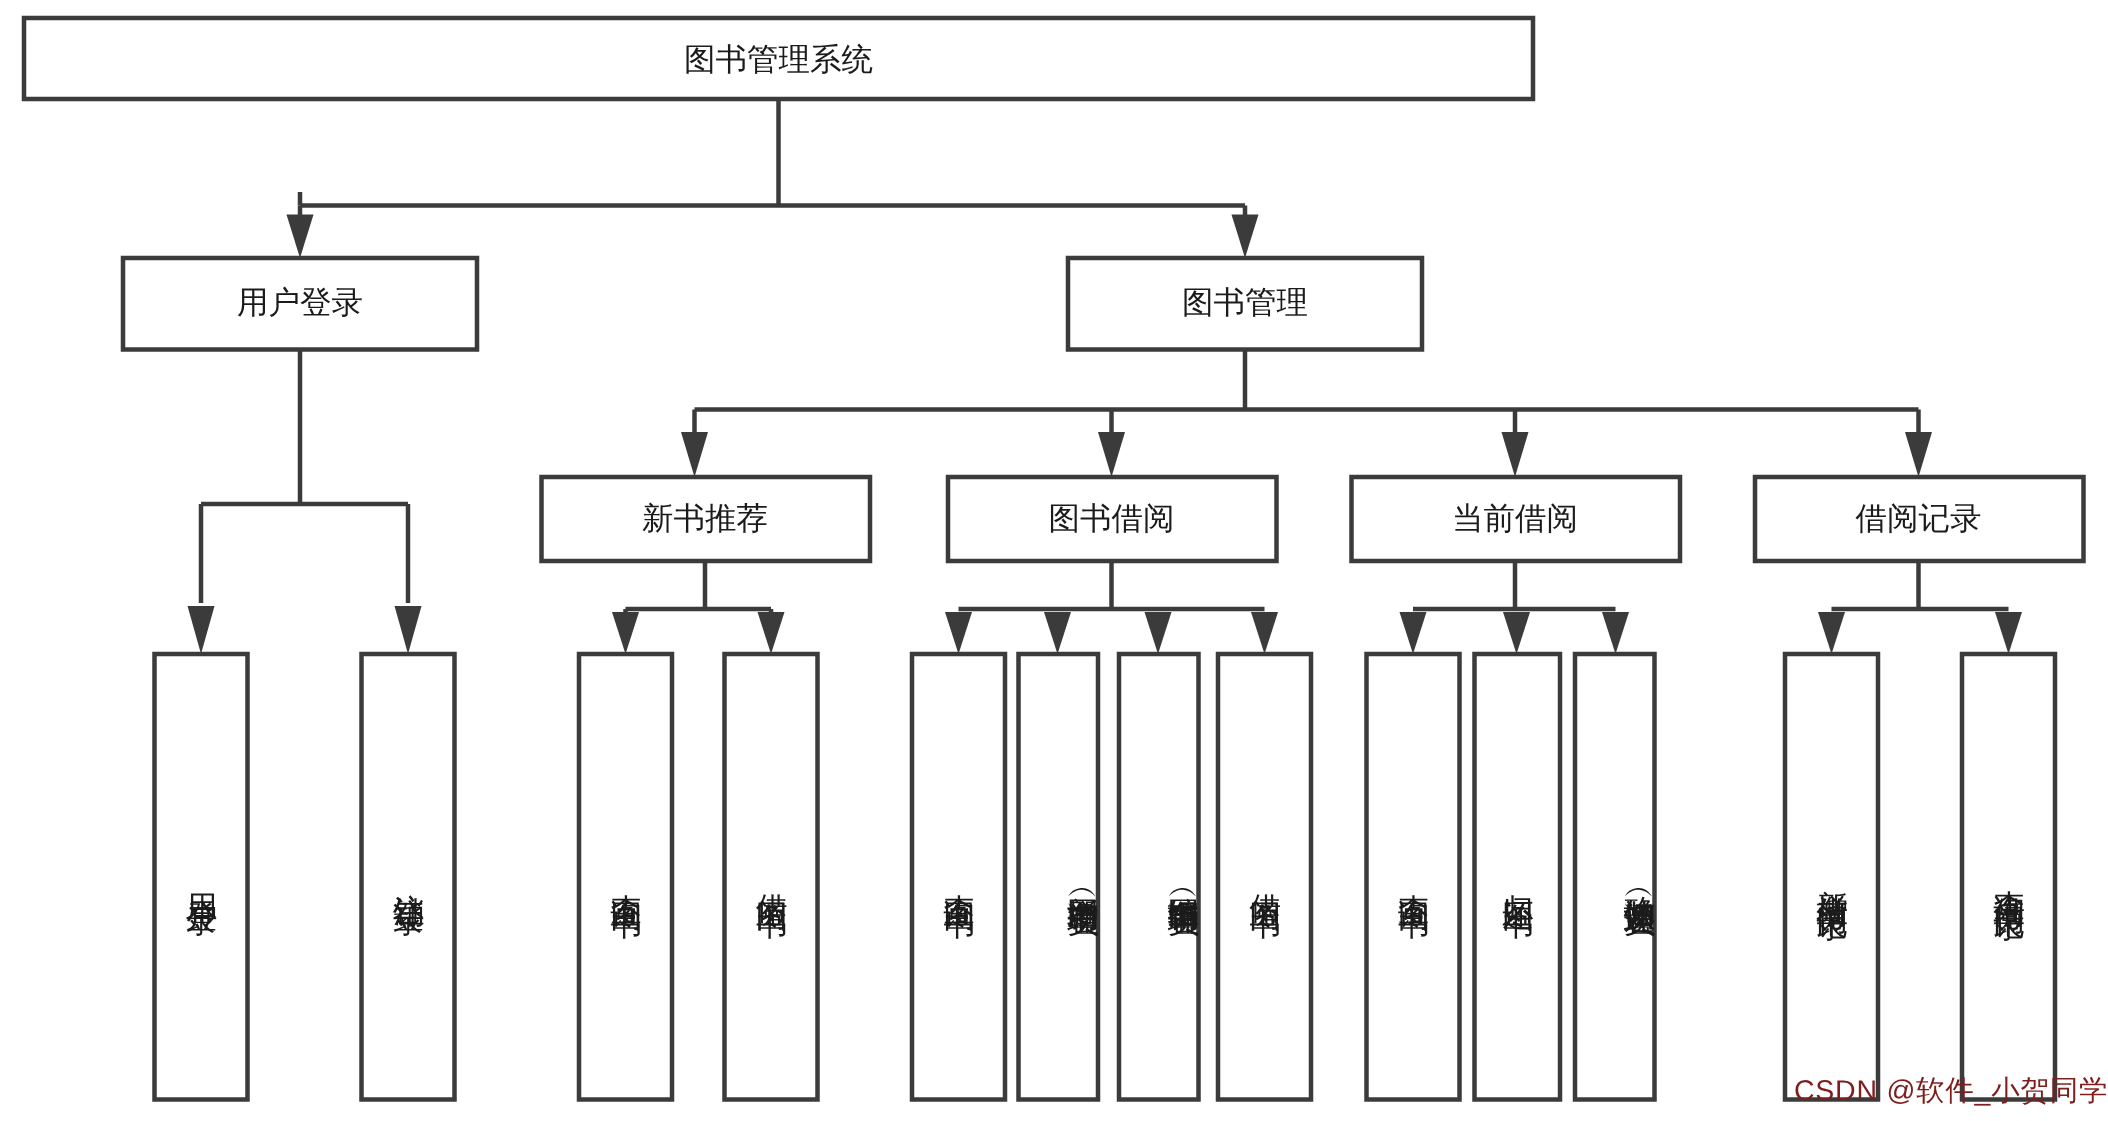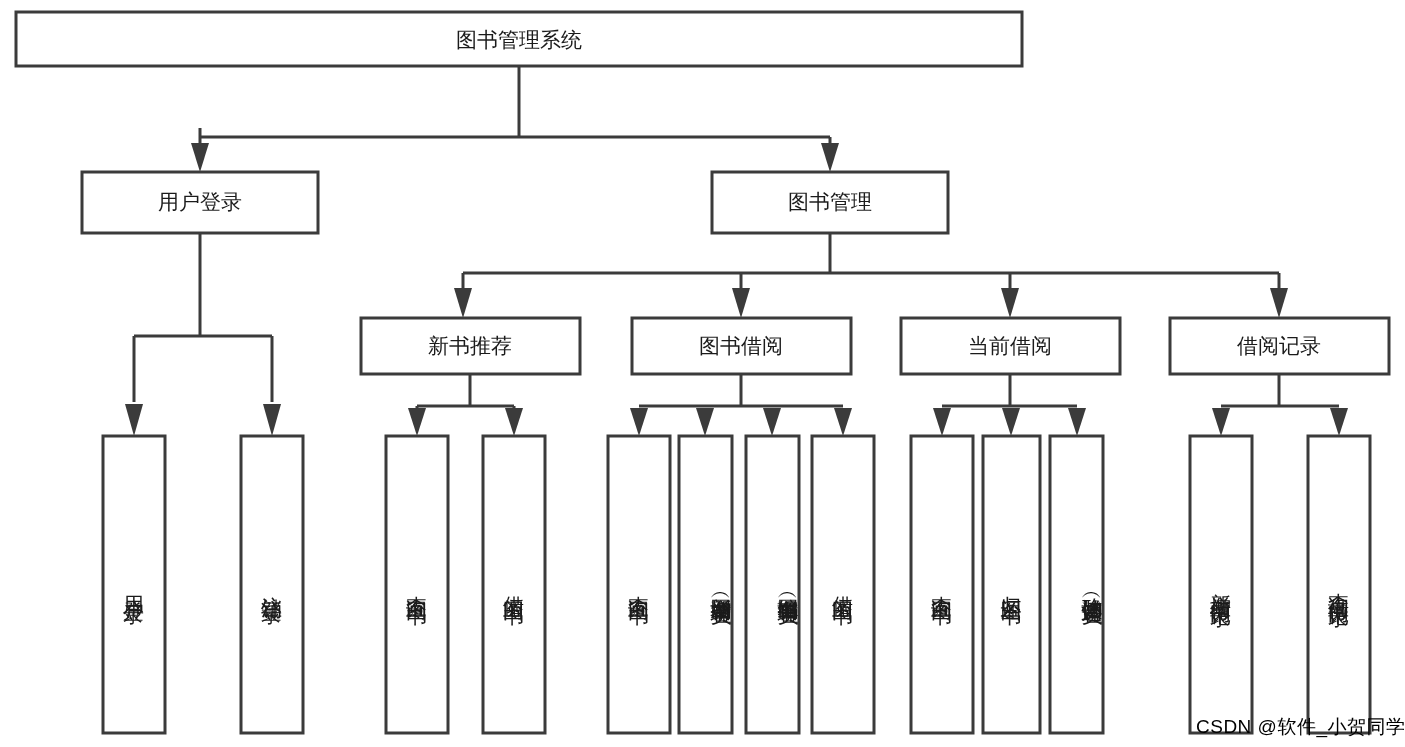--- a/index.html
+++ b/index.html
@@ -65,7 +65,7 @@
     position: absolute;
     font-family: "Liberation Sans", "DejaVu Sans", sans-serif;
     font-size: 19px;
-    color: #000000;
+    color: #7f1d1d;
     white-space: nowrap;
     letter-spacing: 0.5px;
   }

